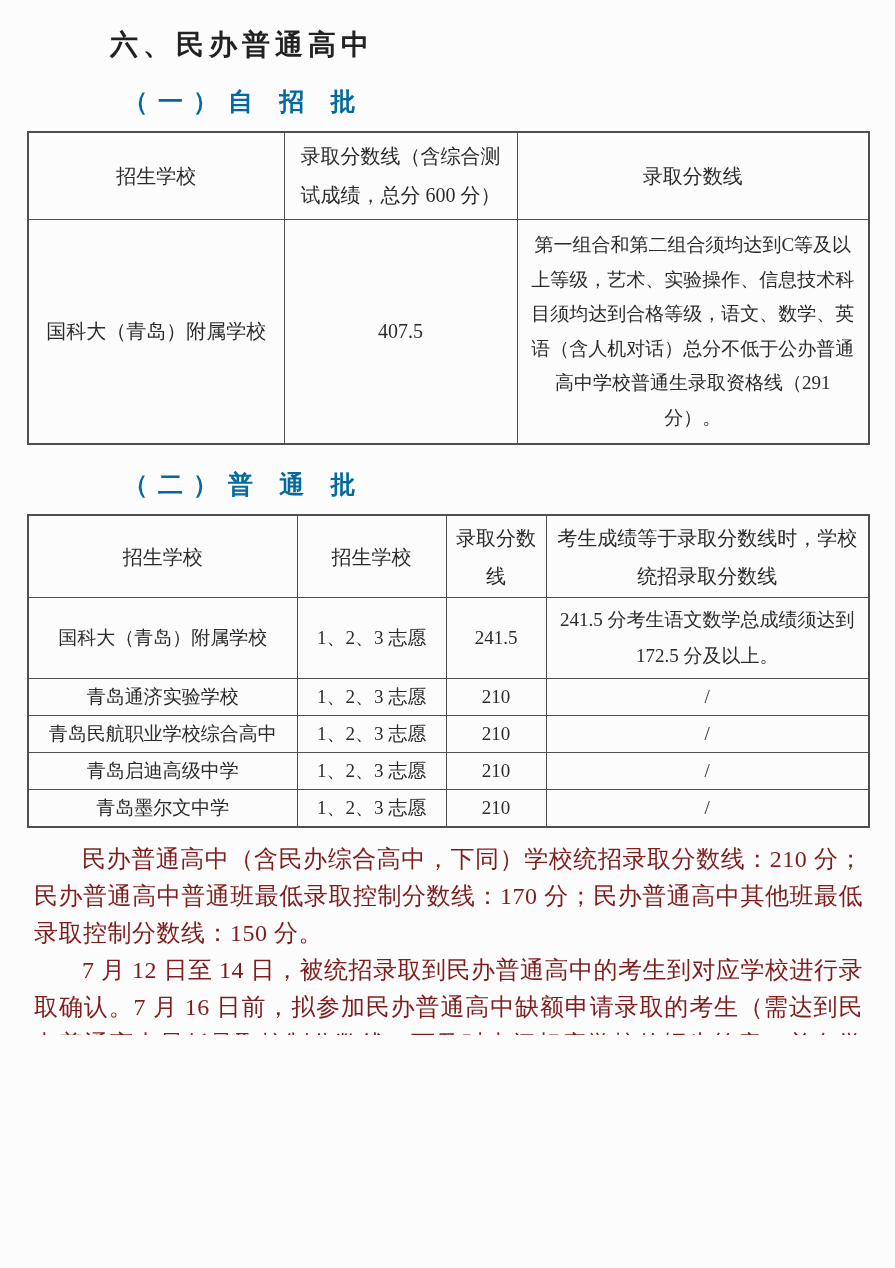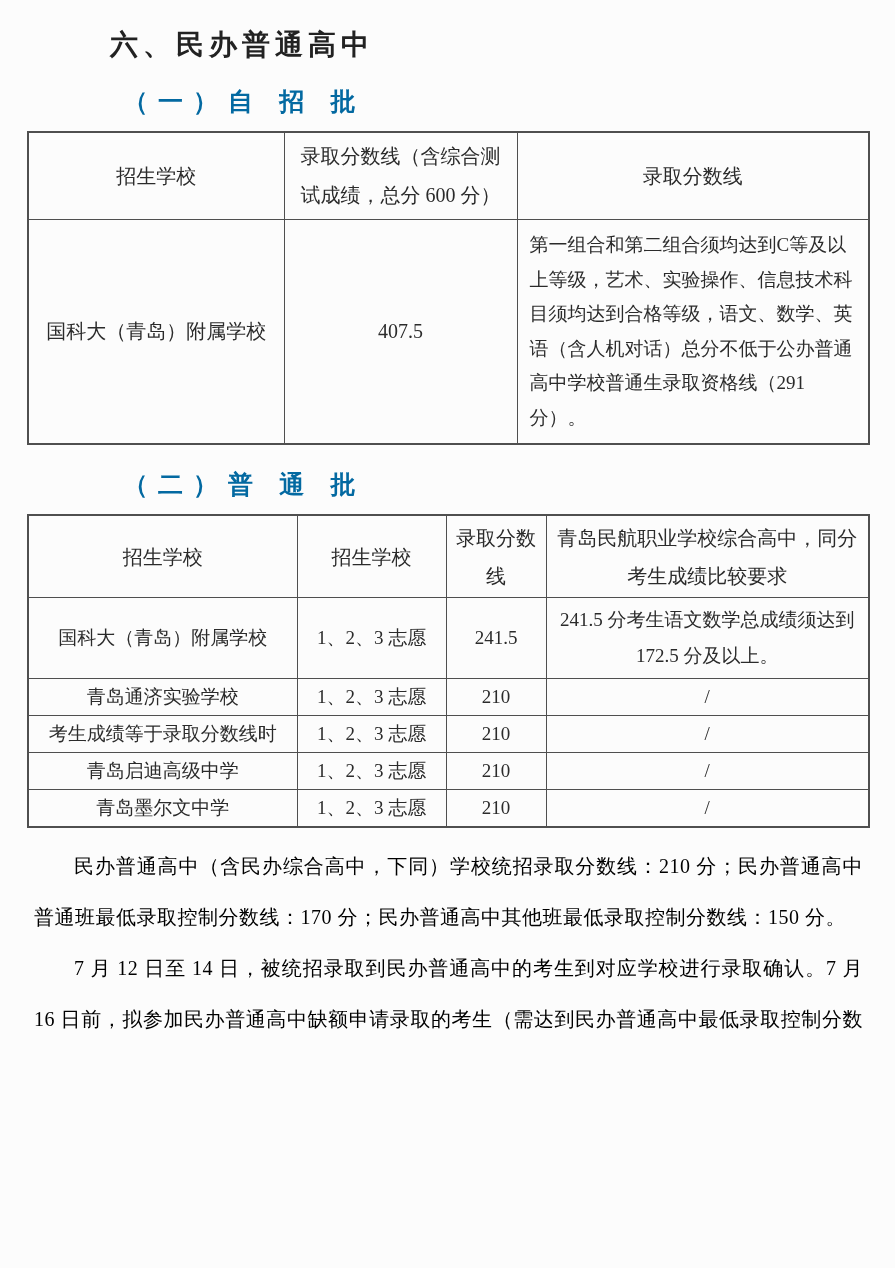--- a/index.html
+++ b/index.html
@@ -59,7 +59,7 @@
   .t1 thead th.hdr-score { padding: 4px 14px; }
   .t1 tbody td { height: 174px; }
   .t1 td.req {
-    text-align: left;
+    text-align: center;
     font-size: 19px;
     line-height: 1.82;
     padding: 8px 12px;

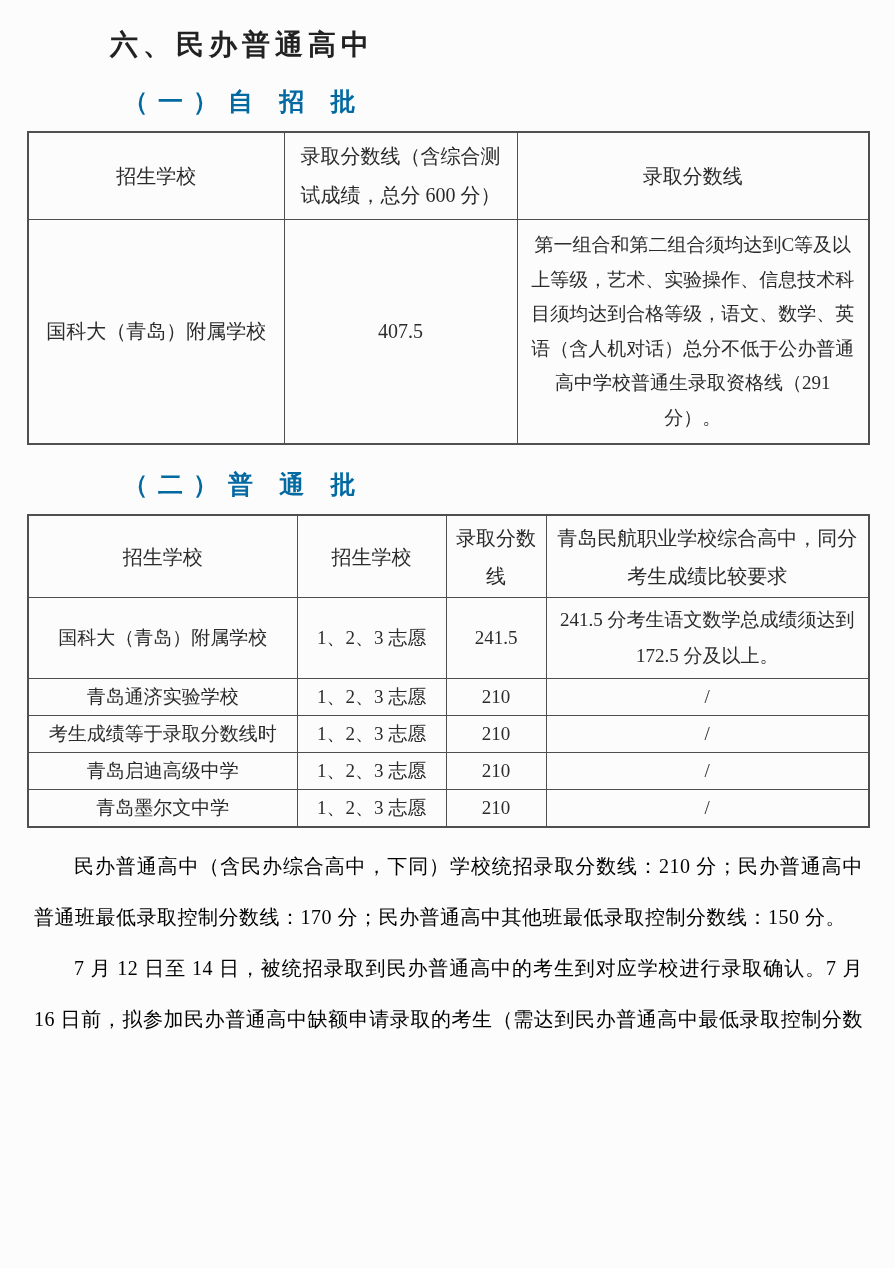--- a/index.html
+++ b/index.html
@@ -136,7 +136,7 @@
         <th>招生学校</th>
         <th>招生学校</th>
         <th>录取分数线</th>
-        <th>青岛民航职业学校综合高中，同分考生成绩比较要求</th>
+        <th>考生成绩等于录取分数线时，学校统招录取分数线</th>
       </tr>
     </thead>
     <tbody>

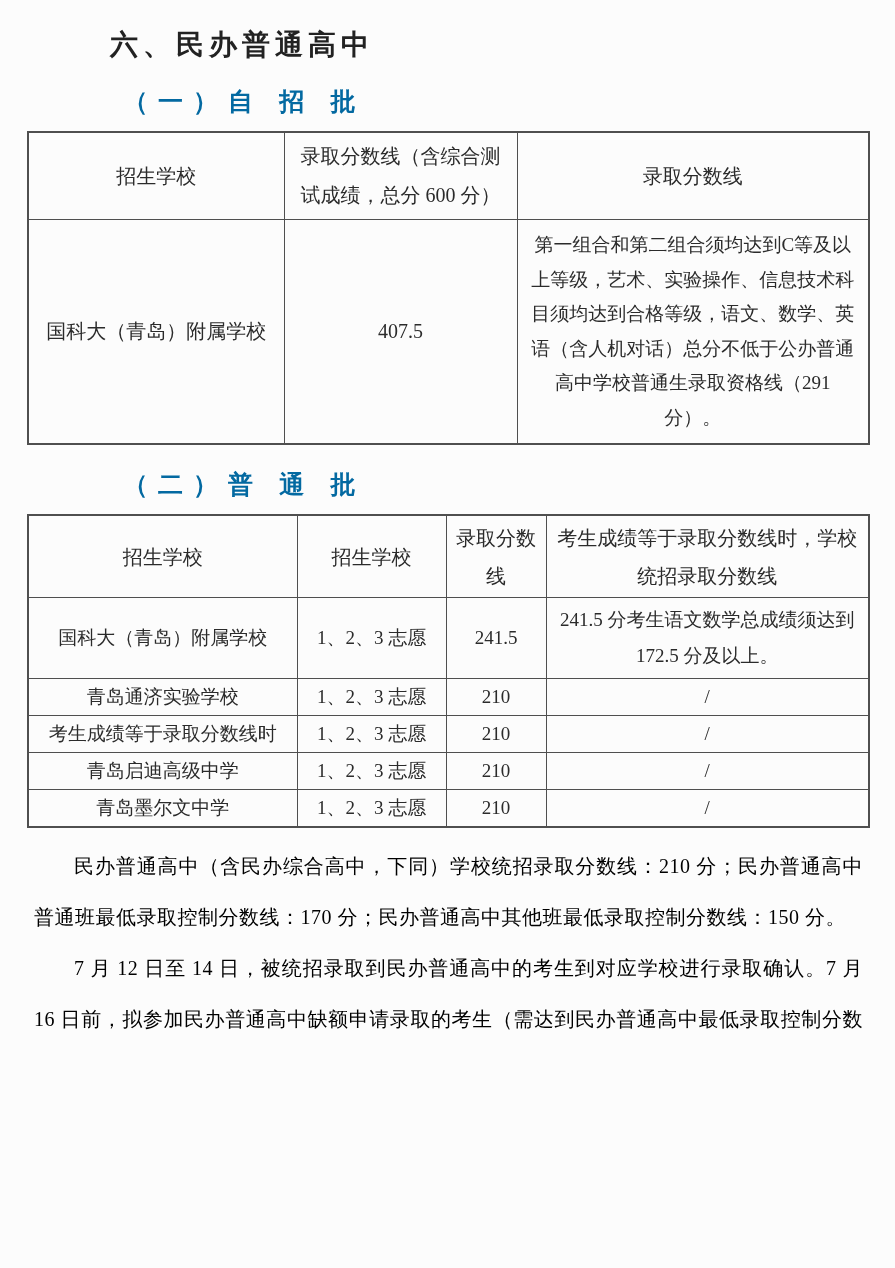--- a/index.html
+++ b/index.html
@@ -153,7 +153,7 @@
         <td>/</td>
       </tr>
       <tr>
-        <td>考生成绩等于录取分数线时</td>
+        <td>青岛民航职业学校综合高中</td>
         <td>1、2、3 志愿</td>
         <td>210</td>
         <td>/</td>

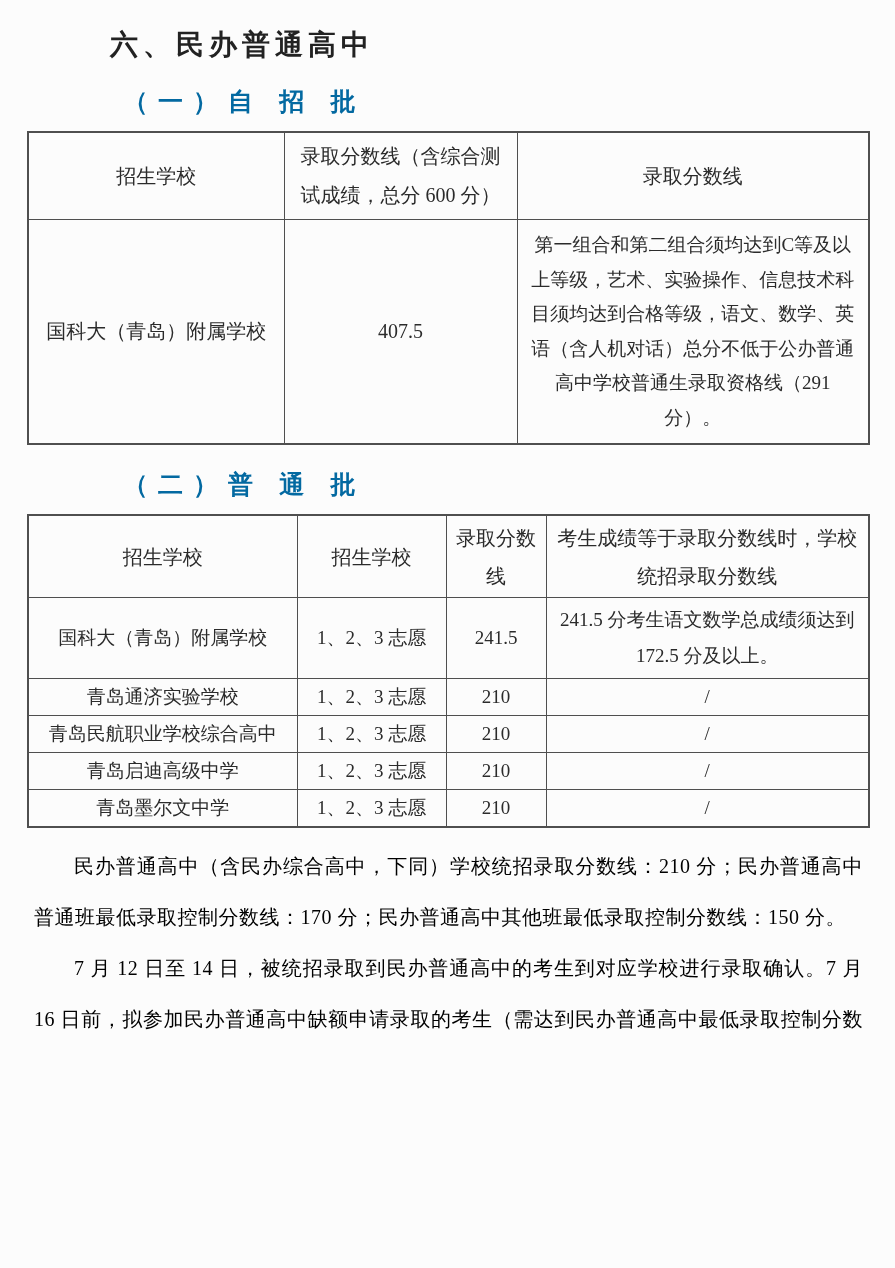--- a/index.html
+++ b/index.html
@@ -83,12 +83,12 @@
     padding: 0 5px 0 7px;
   }
   .body-text p {
-    font-size: 20px;
-    line-height: 51px;
+    font-size: 24px;
+    line-height: 37px;
     text-align: justify;
     text-indent: 2em;
     letter-spacing: 0.5px;
-    color: #000000;
+    color: #7f1d1d;
   }
 </style>
 </head>

